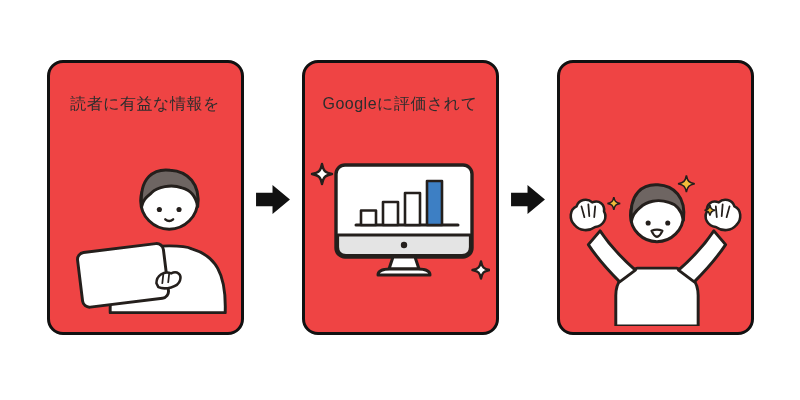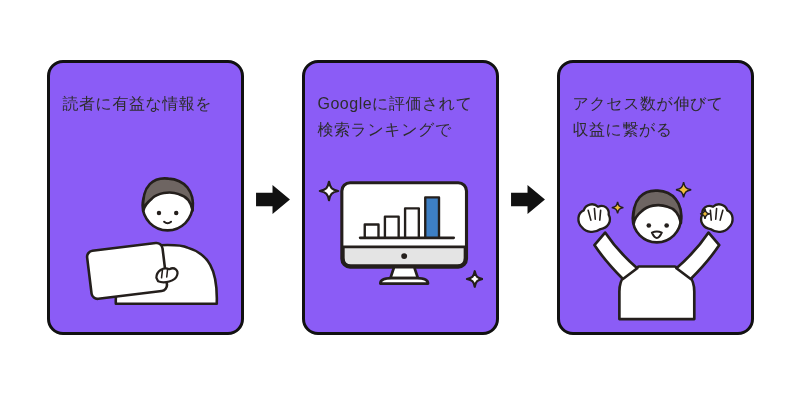--- a/index.html
+++ b/index.html
@@ -19,13 +19,14 @@
   }
   .step-card {
     width: 197px; height: 275px;
-    background: #8b5cf6;
+    background: #ef4444;
     border: 3px solid #111111;
     border-radius: 16px;
     padding: 28px 13px 10px 13px;
     display: flex; flex-direction: column;
     position: relative;
     overflow: hidden;
+    align-items: center;
   }
   .caption {
     font-size: 16px;

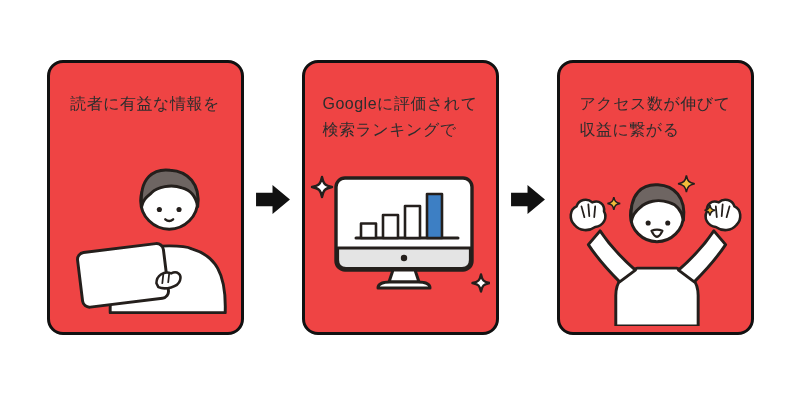--- a/index.html
+++ b/index.html
@@ -128,10 +128,6 @@
     </div>
 
     <div class="step-card">
-      <div class="caption">
-        <div>アクセス数が伸びて</div>
-        <div>収益に繋がる</div>
-      </div>
       <div class="illus illus-3">
         <svg width="185" height="152" viewBox="0 0 185 155">
 

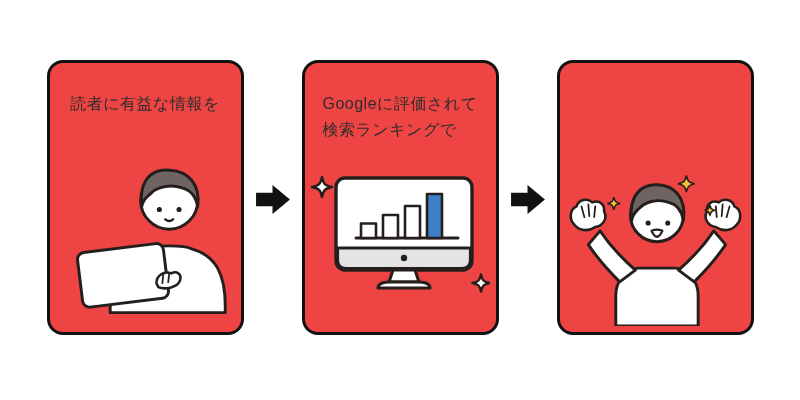--- a/index.html
+++ b/index.html
@@ -95,7 +95,6 @@
     <div class="step-card">
       <div class="caption">
         <div>Googleに評価されて</div>
-        <div>検索ランキングで</div>
       </div>
       <div class="illus illus-2">
         <svg width="180" height="122" viewBox="0 0 180 122">

